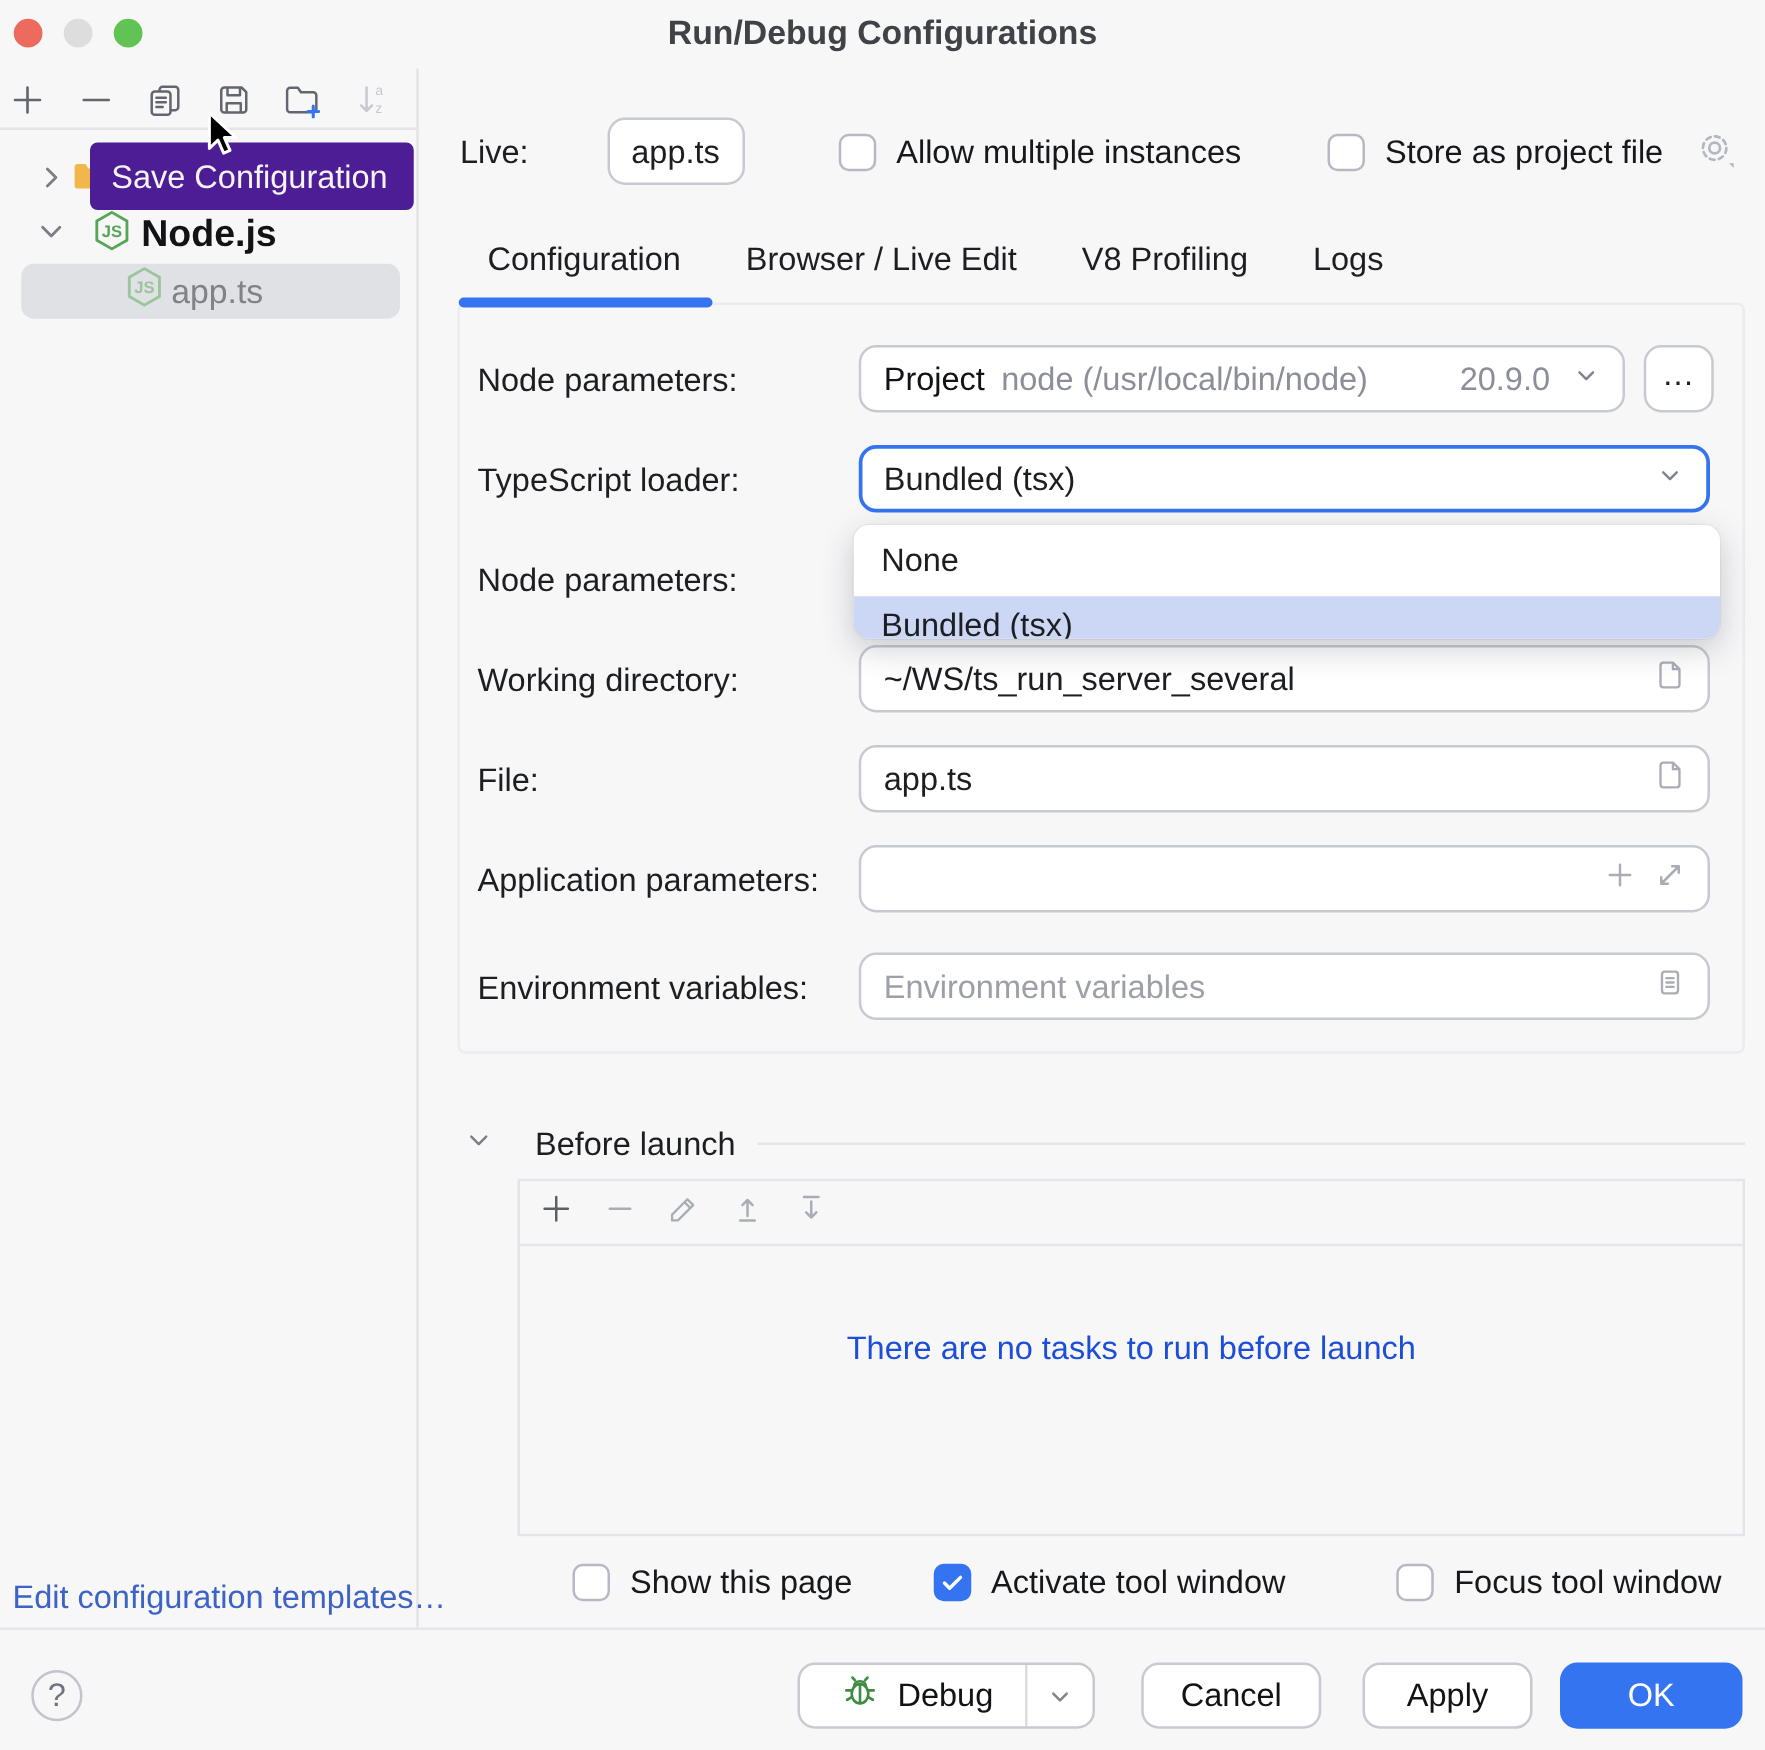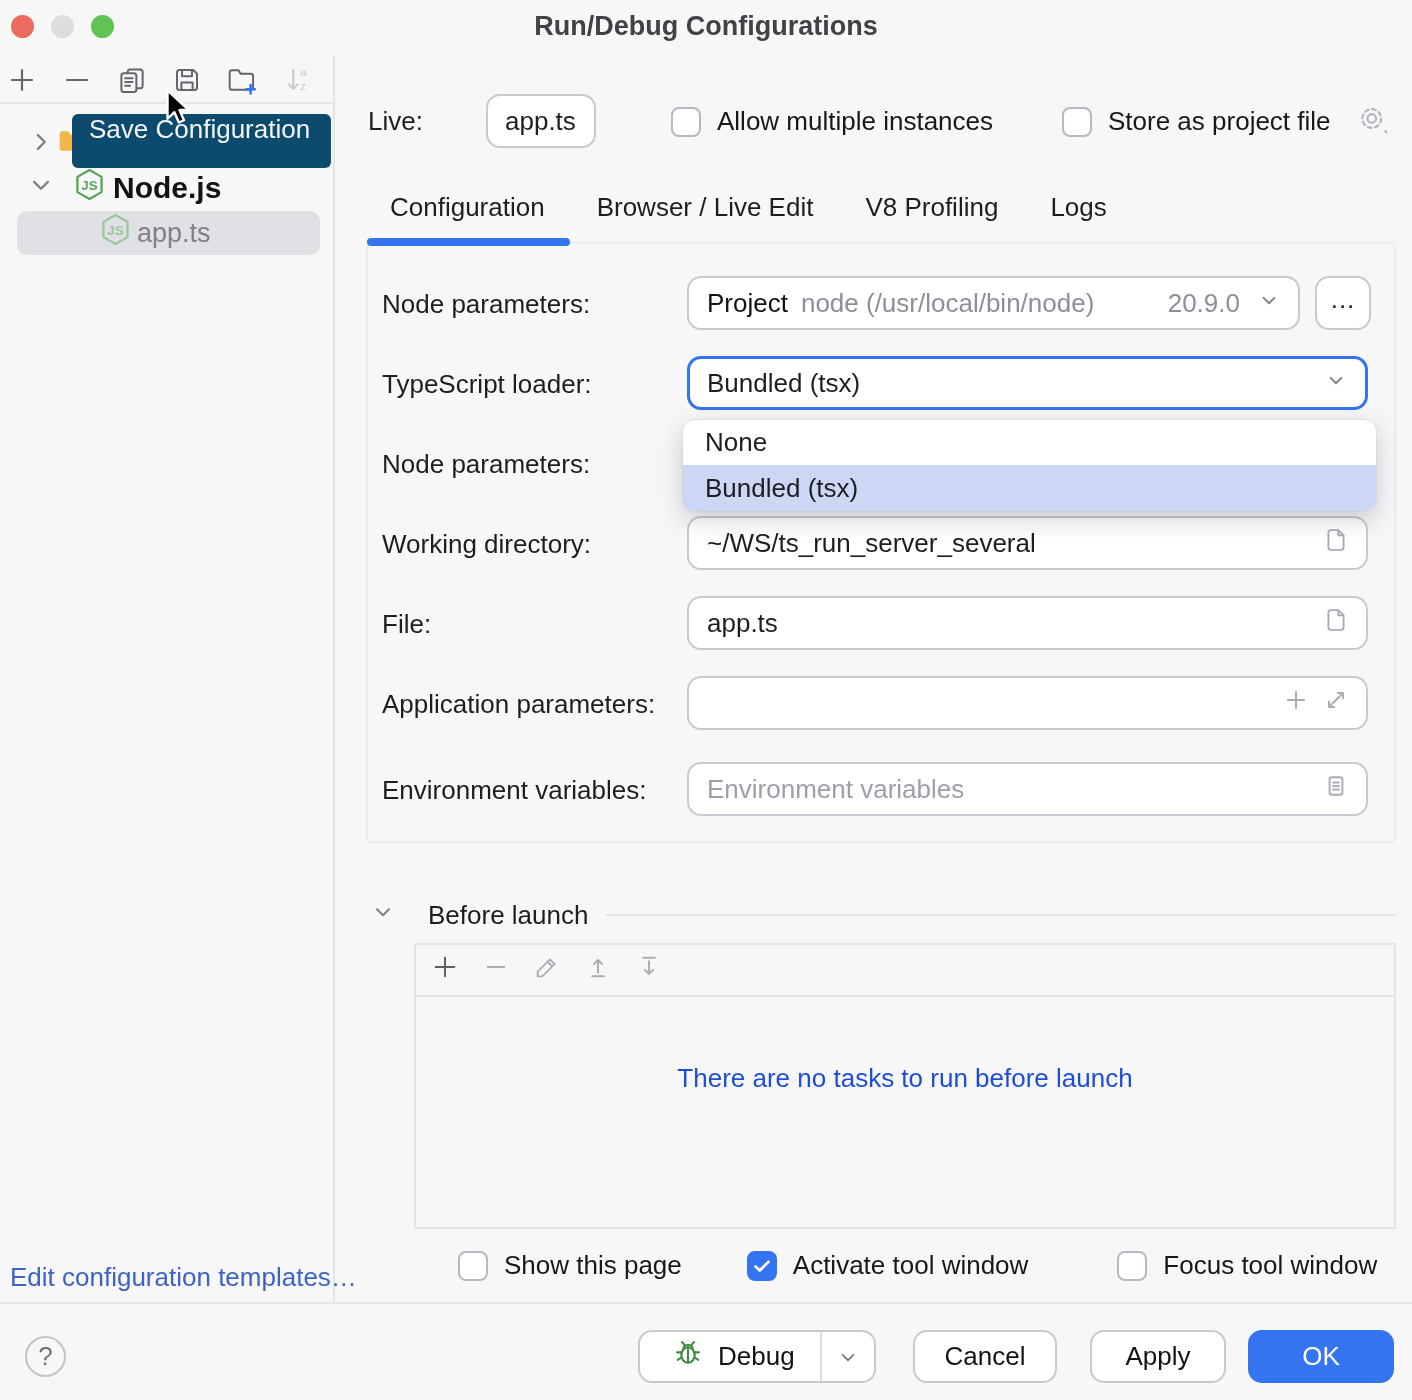--- a/index.html
+++ b/index.html
@@ -35,8 +35,8 @@
 
   .tooltip {
     left:72px; top:114px; width:259px; height:54px;
-    background:#0c4a6e; border-radius:6px; z-index:50;
-    display:flex; padding-left:17px;
+    background:#4c1d95; border-radius:6px; z-index:50;
+    display:flex; align-items:center; padding-left:17px;
     color:#f4f4f4; font-size:26px;
   }
   .cursor { left:163px; top:88px; z-index:60; }

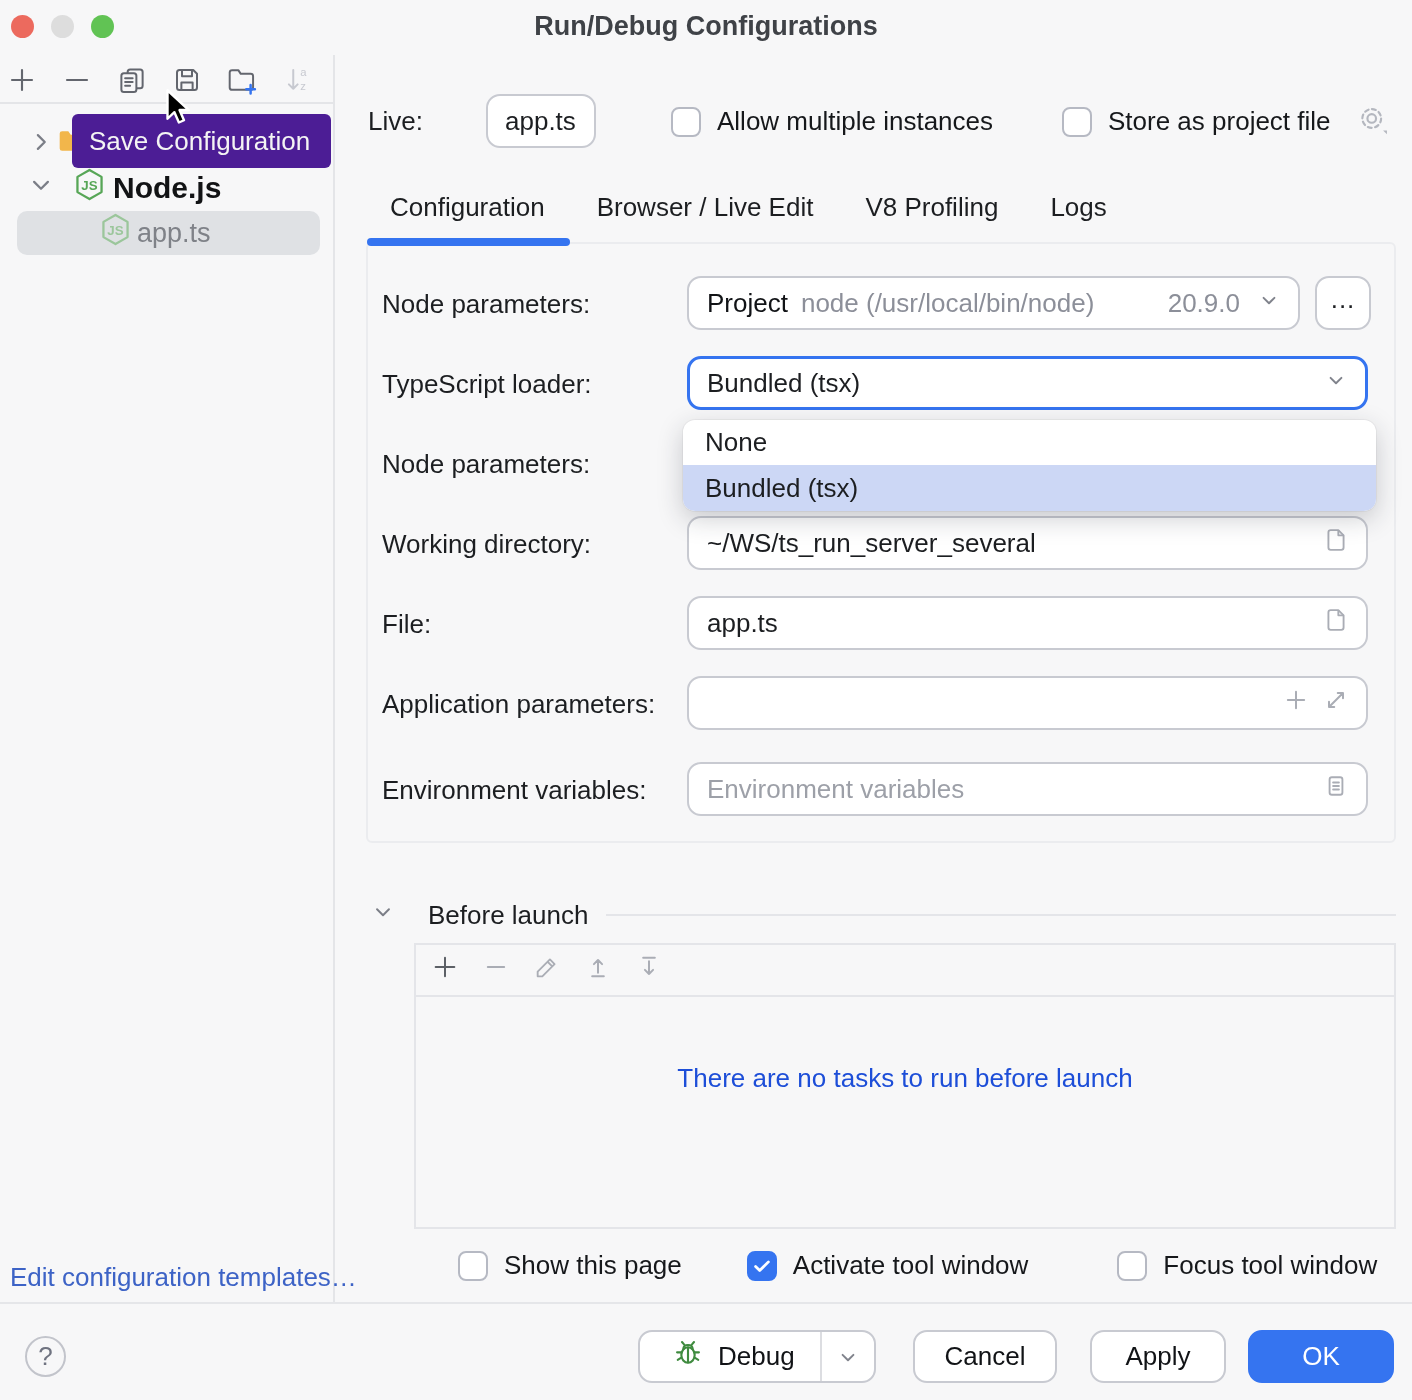--- a/index.html
+++ b/index.html
@@ -109,7 +109,7 @@
     box-shadow:0 8px 26px rgba(30,35,50,.22), 0 0 0 1px rgba(0,0,0,.04);
     overflow:hidden; font-size:26px;
   }
-  .popup-row { height:45px; display:flex; align-items:center; padding-left:22px; }
+  .popup-row { height:57px; display:flex; align-items:center; padding-left:22px; }
   .popup-row.selected { height:46px; background:#ccd7f5; }
 
   .icon-right { margin-left:12px; flex:none; }

